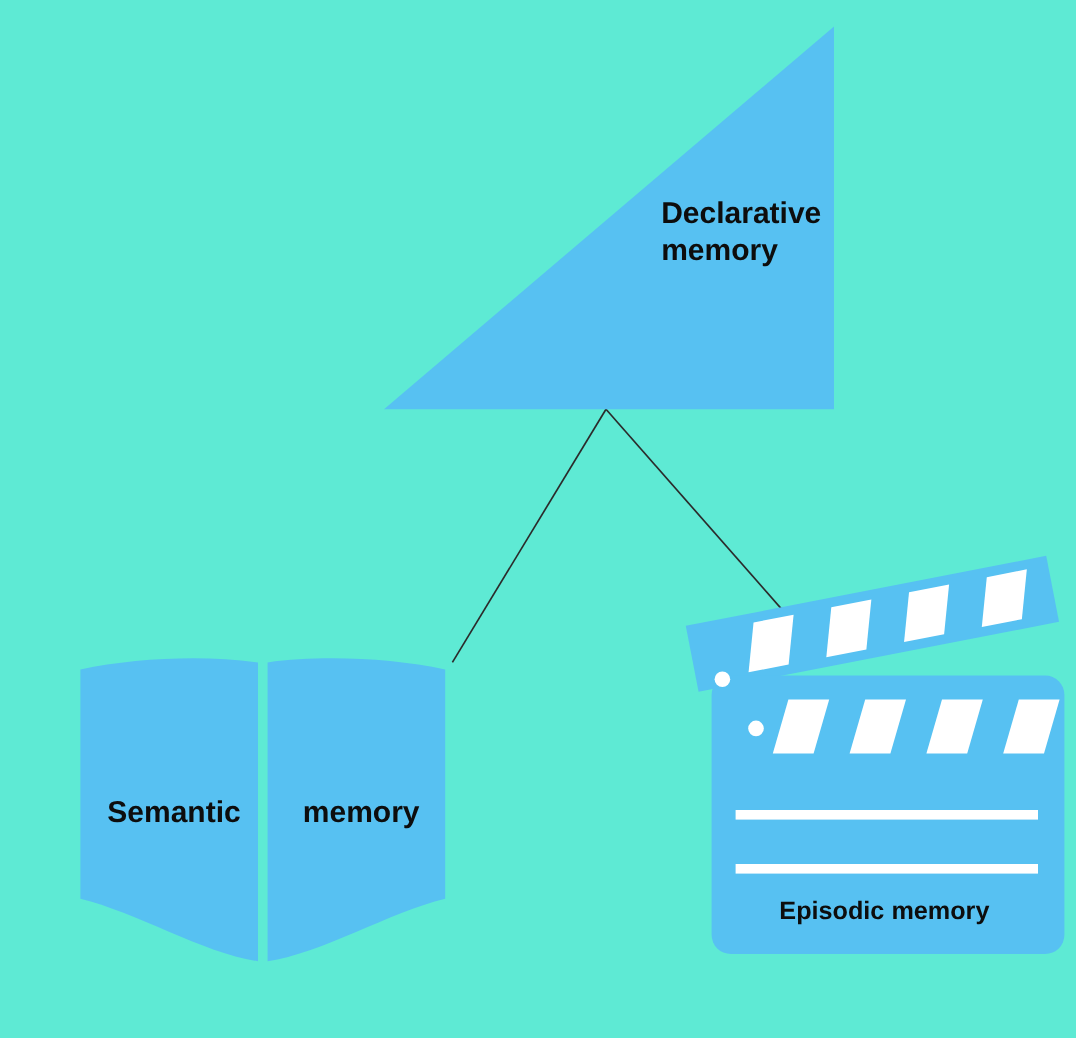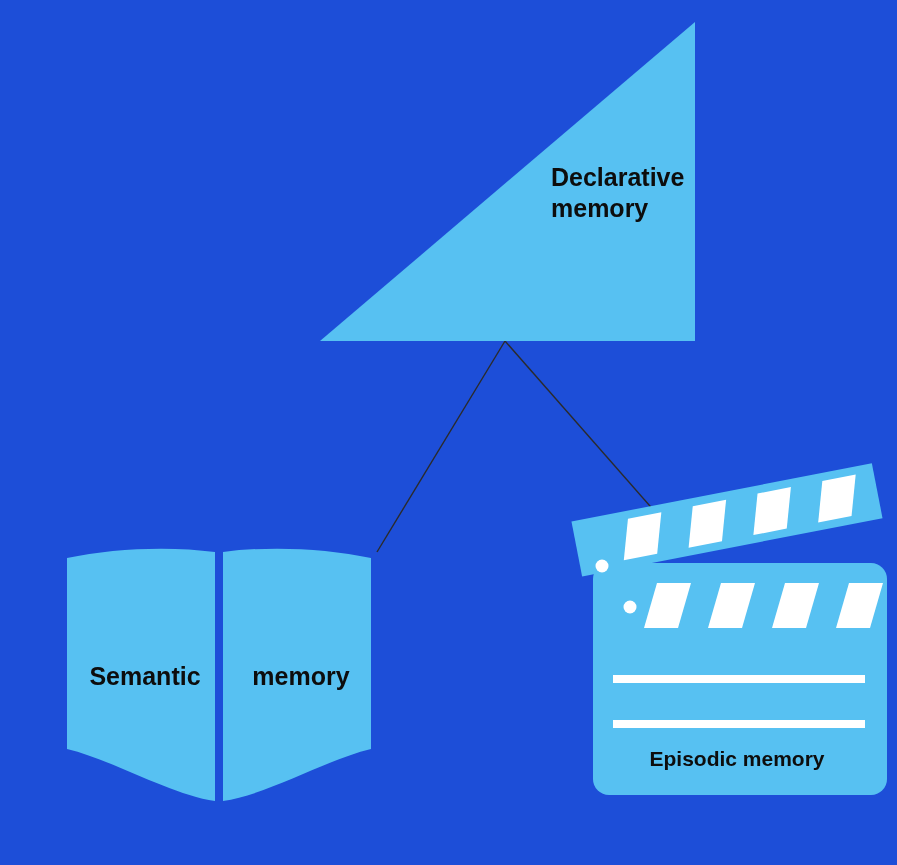--- a/index.html
+++ b/index.html
@@ -3,7 +3,7 @@
 <meta charset="utf-8">
 <style>
   html,body{margin:0;padding:0;background:#ffffff;}
-  .canvas{position:relative;width:897px;height:865px;background:#1d4ed8;overflow:hidden;}
+  .canvas{position:relative;width:897px;height:865px;background:#5eead4;overflow:hidden;}
   svg{display:block;}
   .connector{stroke-width:1.4;fill:none;}
   .label{font-family:"Liberation Sans","DejaVu Sans",sans-serif;font-weight:700;fill:#0d0d0d;}

